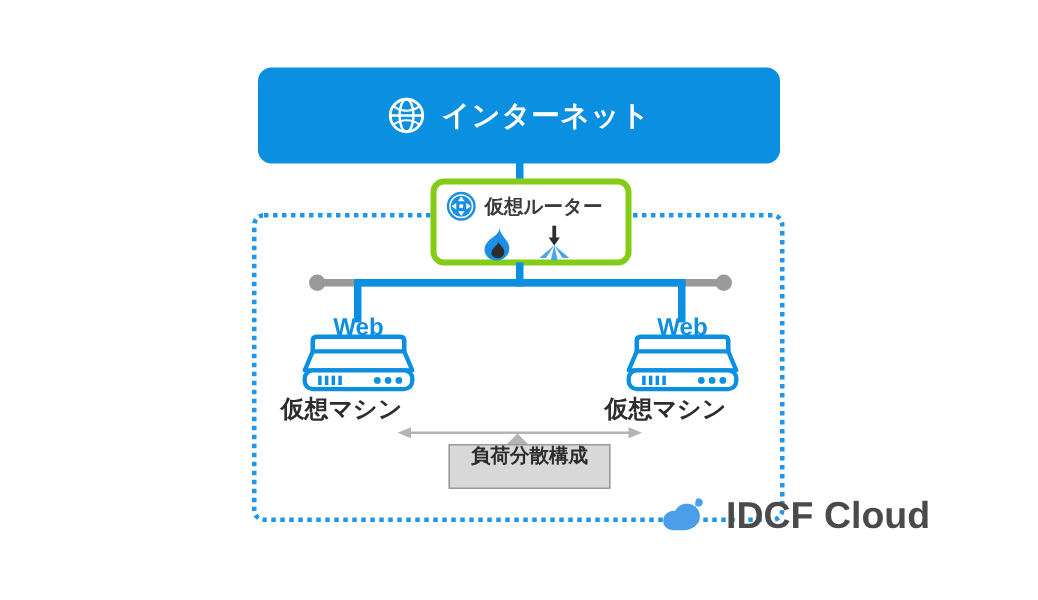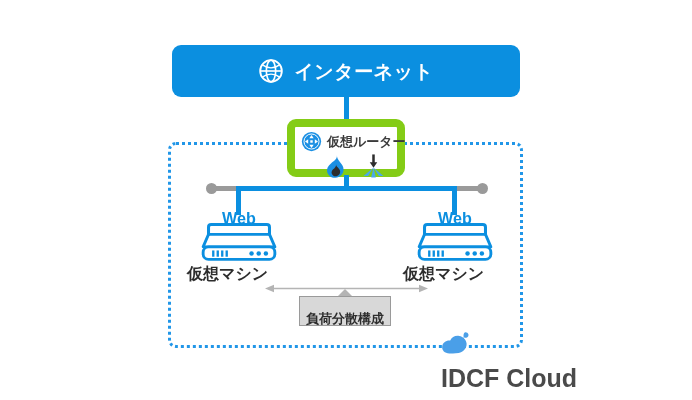--- a/index.html
+++ b/index.html
@@ -13,7 +13,7 @@
 
   
   .internet-banner{
-    position:absolute;left:172px;top:45px;width:348px;height:52px;
+    position:absolute;left:172px;top:45px;width:348px;height:64px;
     background:#0b8fe0;border-radius:9px;
     display:flex;align-items:center;justify-content:center;gap:10px;
     color:#ffffff;

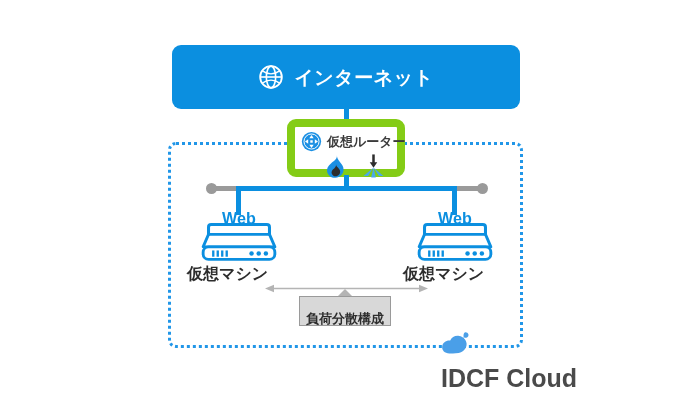--- a/index.html
+++ b/index.html
@@ -47,8 +47,8 @@
 
   
   .router-box{
-    position:absolute;left:287px;top:119px;width:118px;height:58px;
-    background:#ffffff;border:8px solid #84cc16;border-radius:9px;
+    position:absolute;left:287px;top:119px;width:134px;height:58px;
+    background:#ffffff;border:4px solid #84cc16;border-radius:9px;
     box-sizing:border-box;
   }
   .router-row{

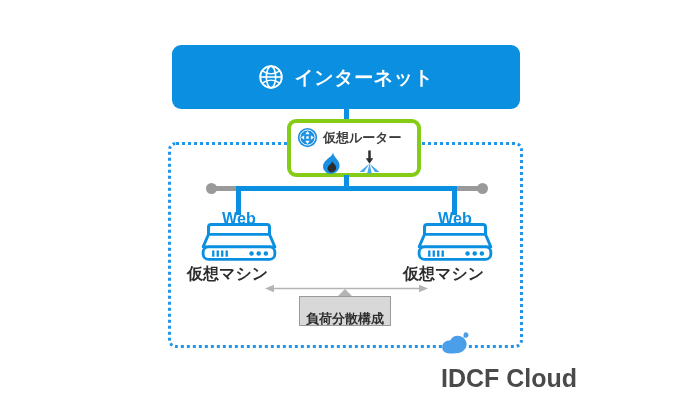--- a/index.html
+++ b/index.html
@@ -76,9 +76,9 @@
   
   .span-arrow{position:absolute;left:264px;top:283px;width:165px;height:11px;display:block;}
   .callout{
-    position:absolute;left:299px;top:296px;width:92px;height:30px;
+    position:absolute;left:299px;top:296px;width:108px;height:30px;
     background:#d8d8d8;border:1px solid #9a9a9a;box-sizing:border-box;
-    display:flex;align-items:flex-end;justify-content:center;
+    display:flex;align-items:flex-start;justify-content:center;
   }
   .callout-label{font-size:13px;color:#2d2d2d;font-weight:bold;line-height:1;white-space:nowrap;}
   .callout-pointer{

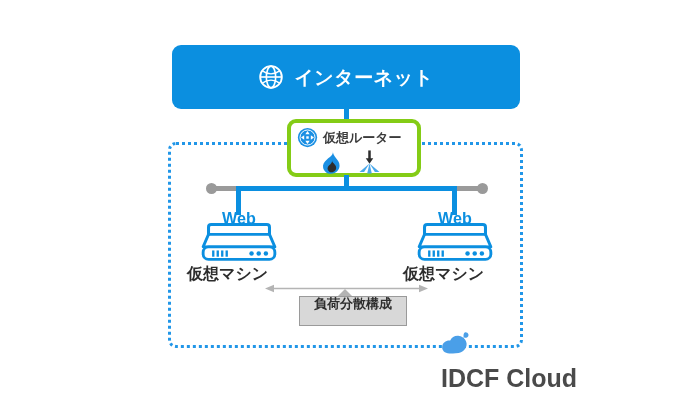--- a/index.html
+++ b/index.html
@@ -90,7 +90,7 @@
   
   .brand{
     position:absolute;left:441px;top:329px;
-    display:flex;align-items:flex-start;gap:7px;flex-direction:column;
+    display:flex;align-items:center;gap:7px;
   }
   .brand-mark{width:36px;height:30px;display:block;}
   .brand-text{font-size:25px;color:#4a4a4a;font-weight:bold;line-height:1;white-space:nowrap;}

